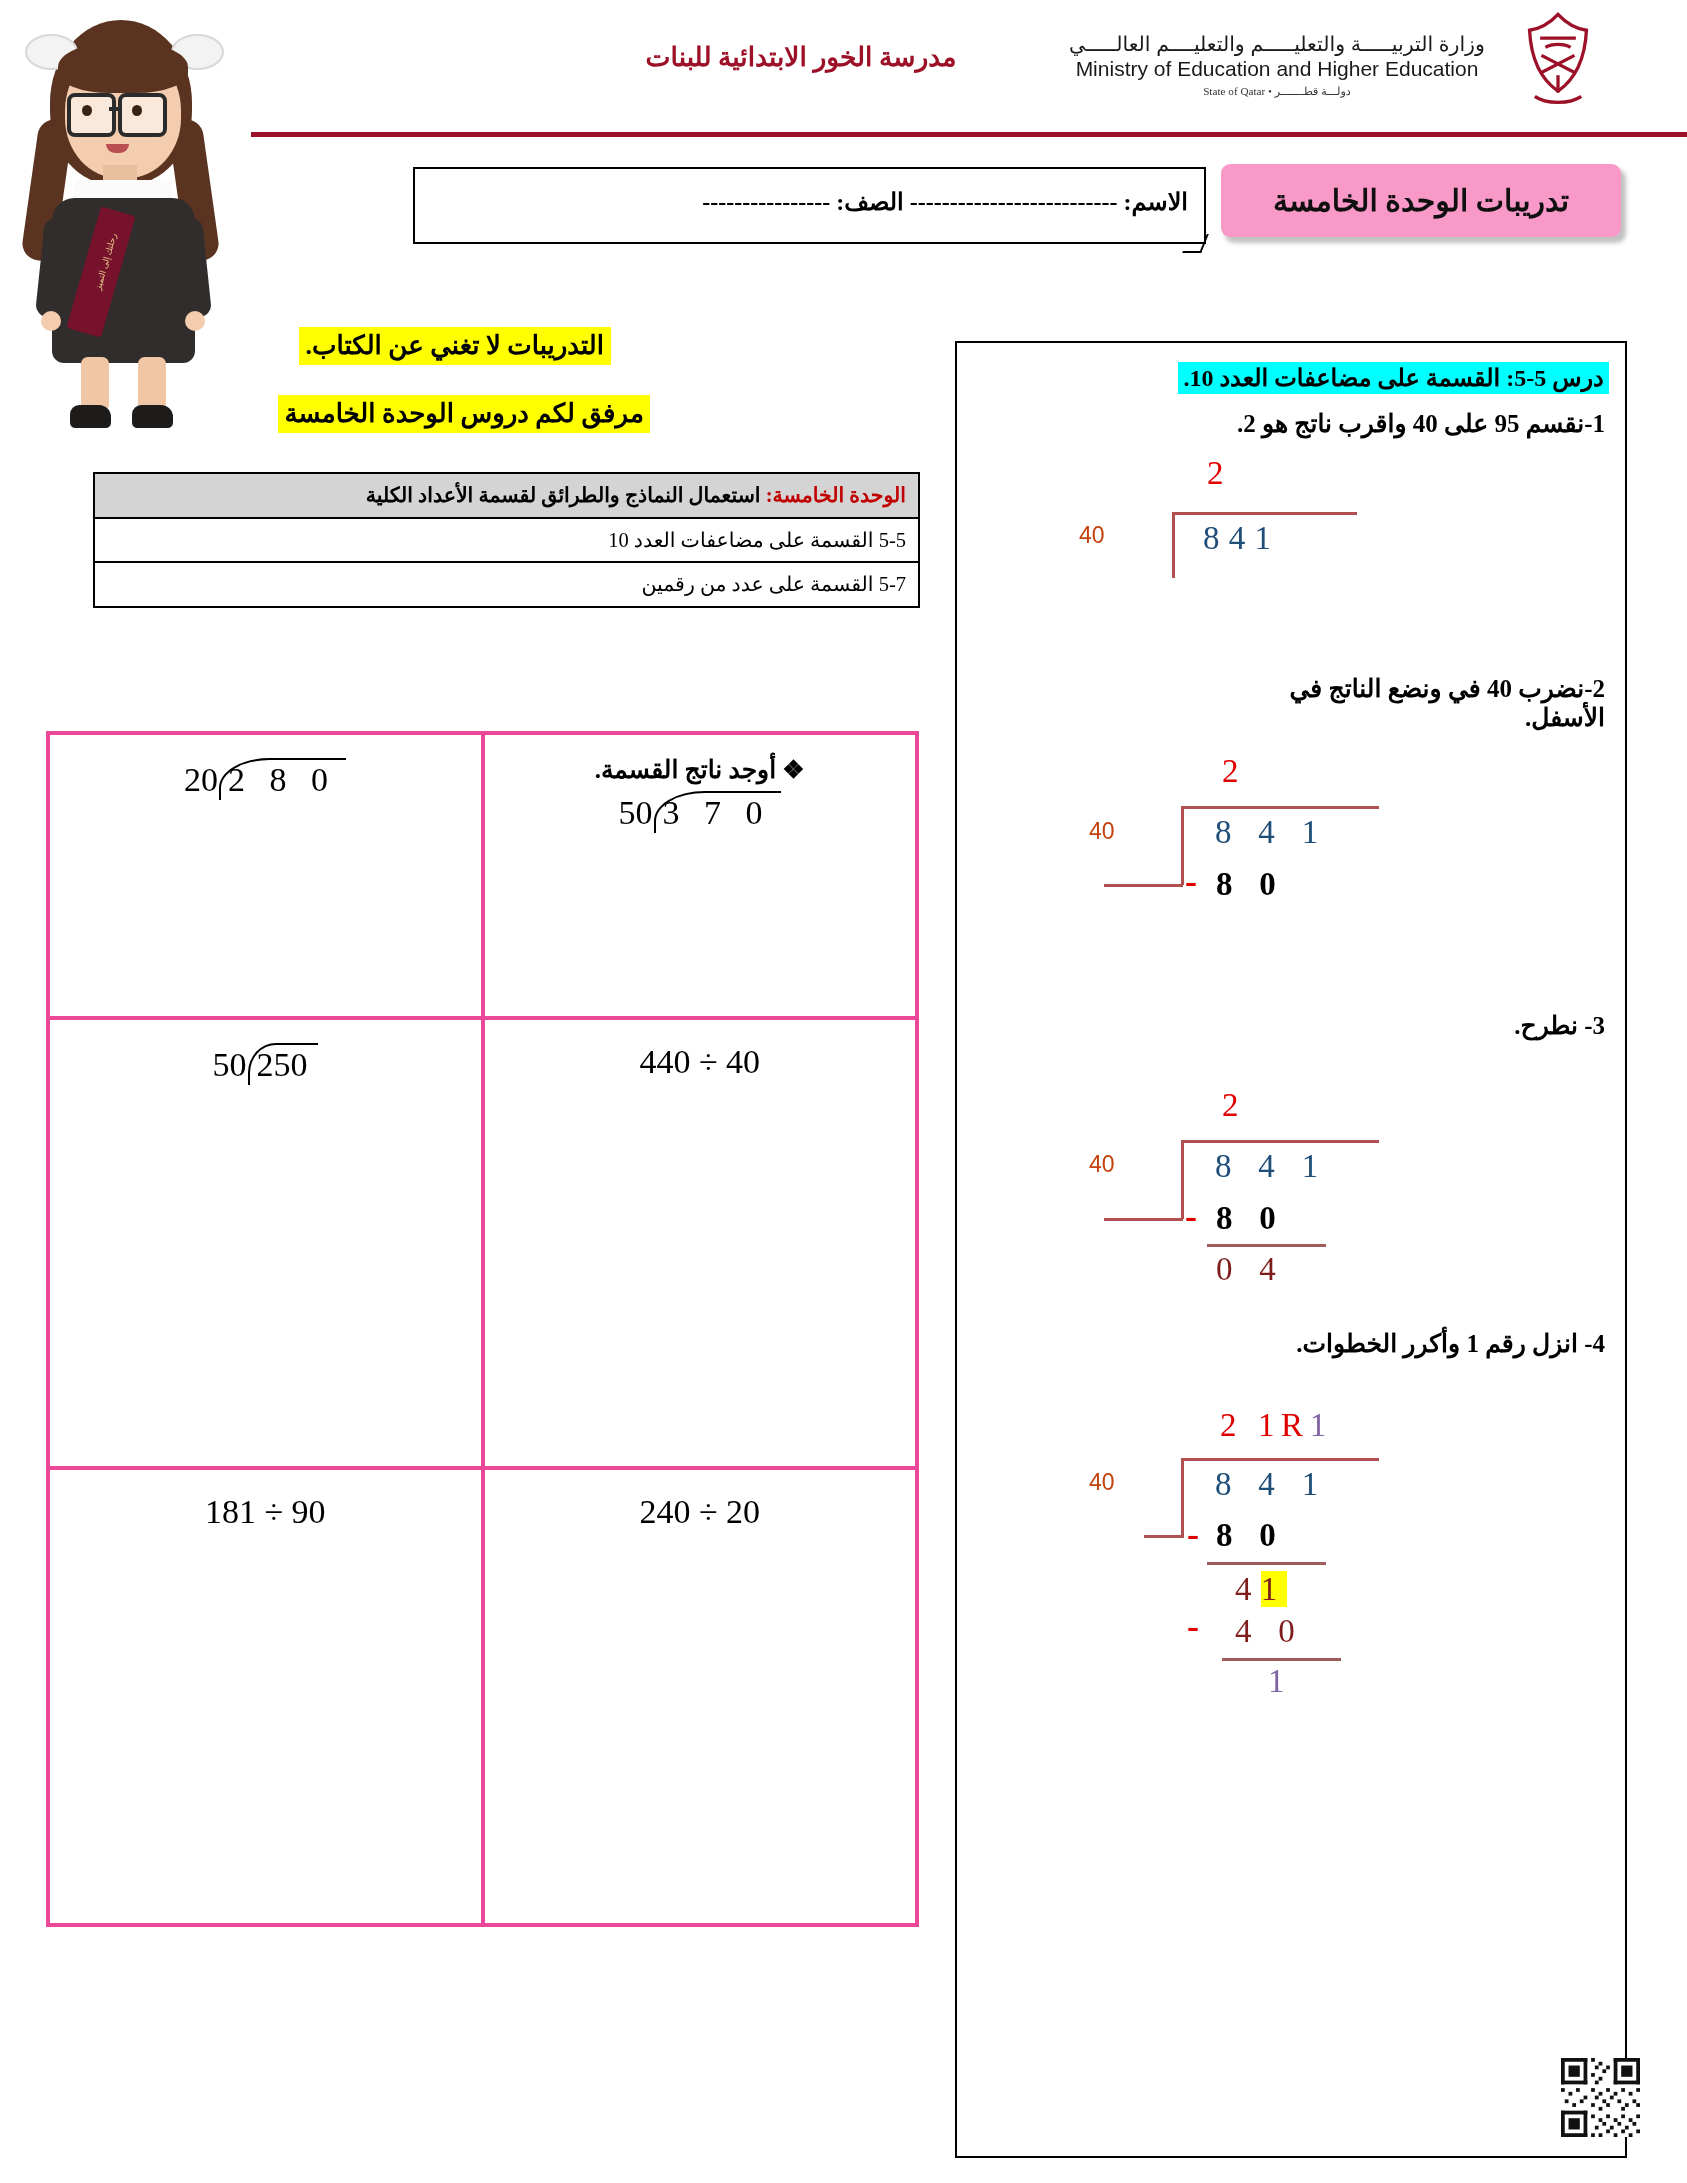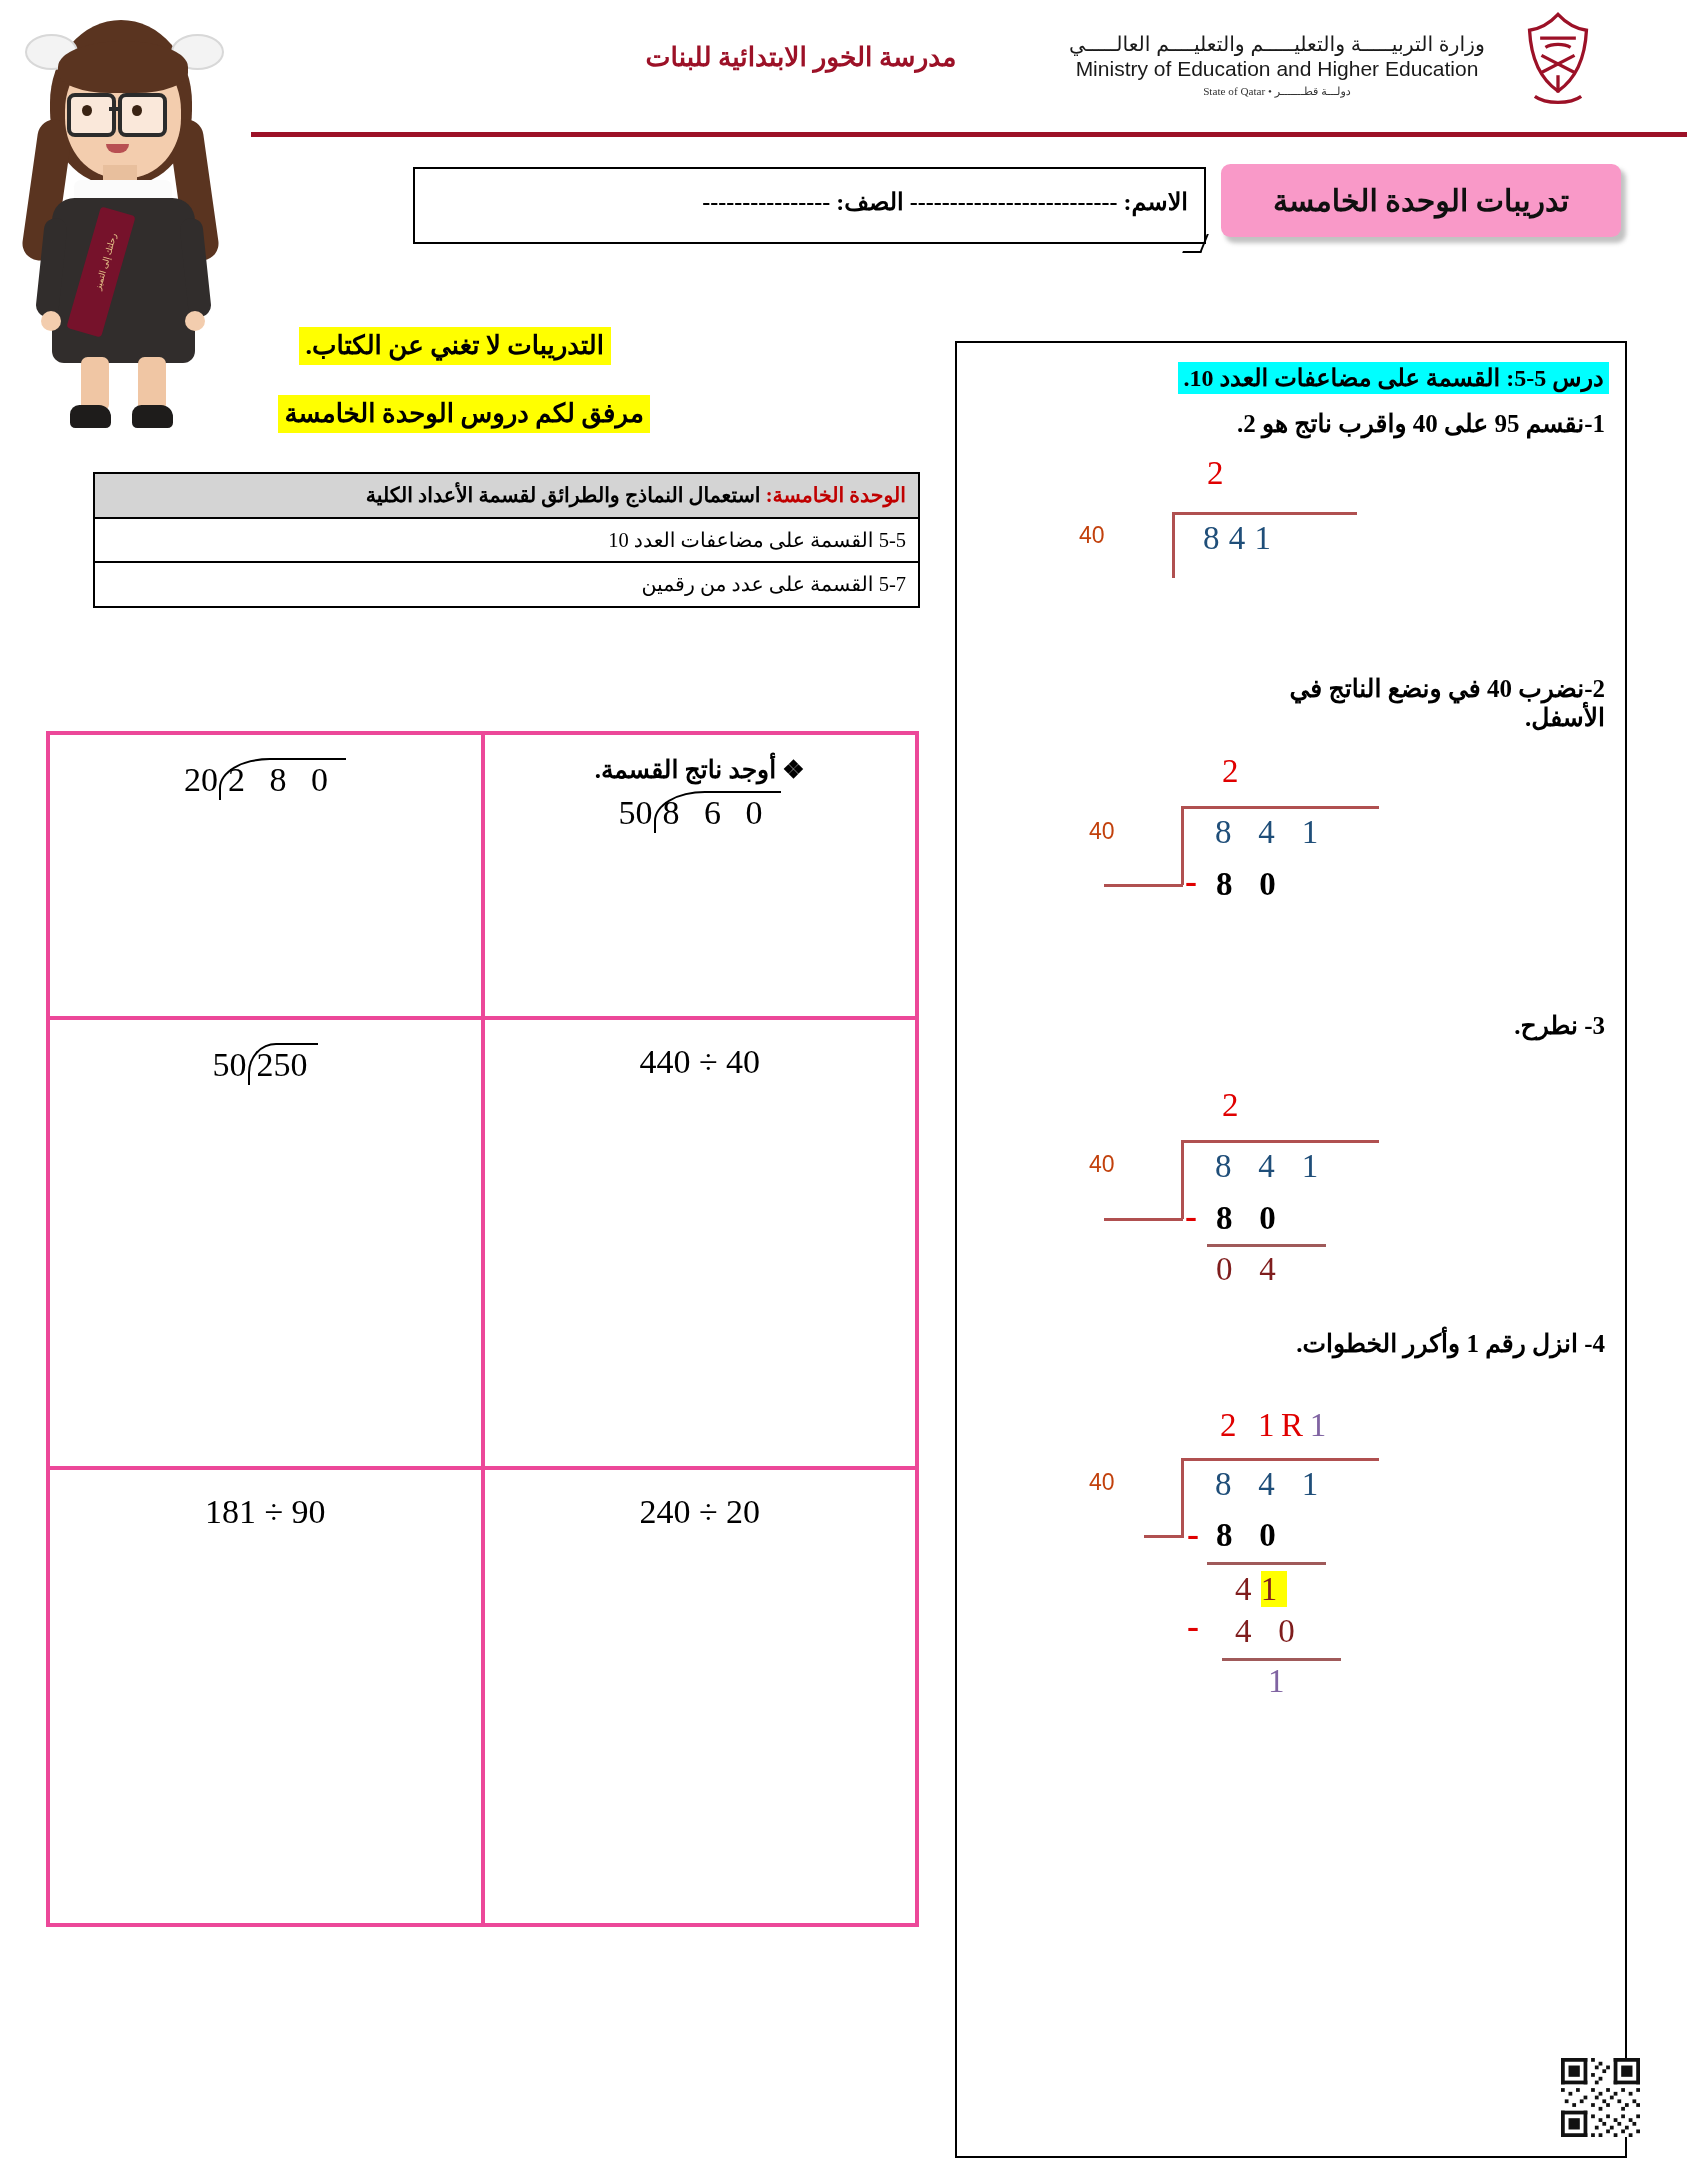--- a/index.html
+++ b/index.html
@@ -559,7 +559,7 @@
       <div class="ex-prompt">❖ أوجد ناتج القسمة.</div>
       <div class="ex-expr" style="padding-top:4px">
         <span class="longdiv wide">
-          <span class="dvs">50</span><span class="house">8 6 0</span>
+          <span class="dvs">50</span><span class="house">3 7 0</span>
         </span>
       </div>
     </td>

